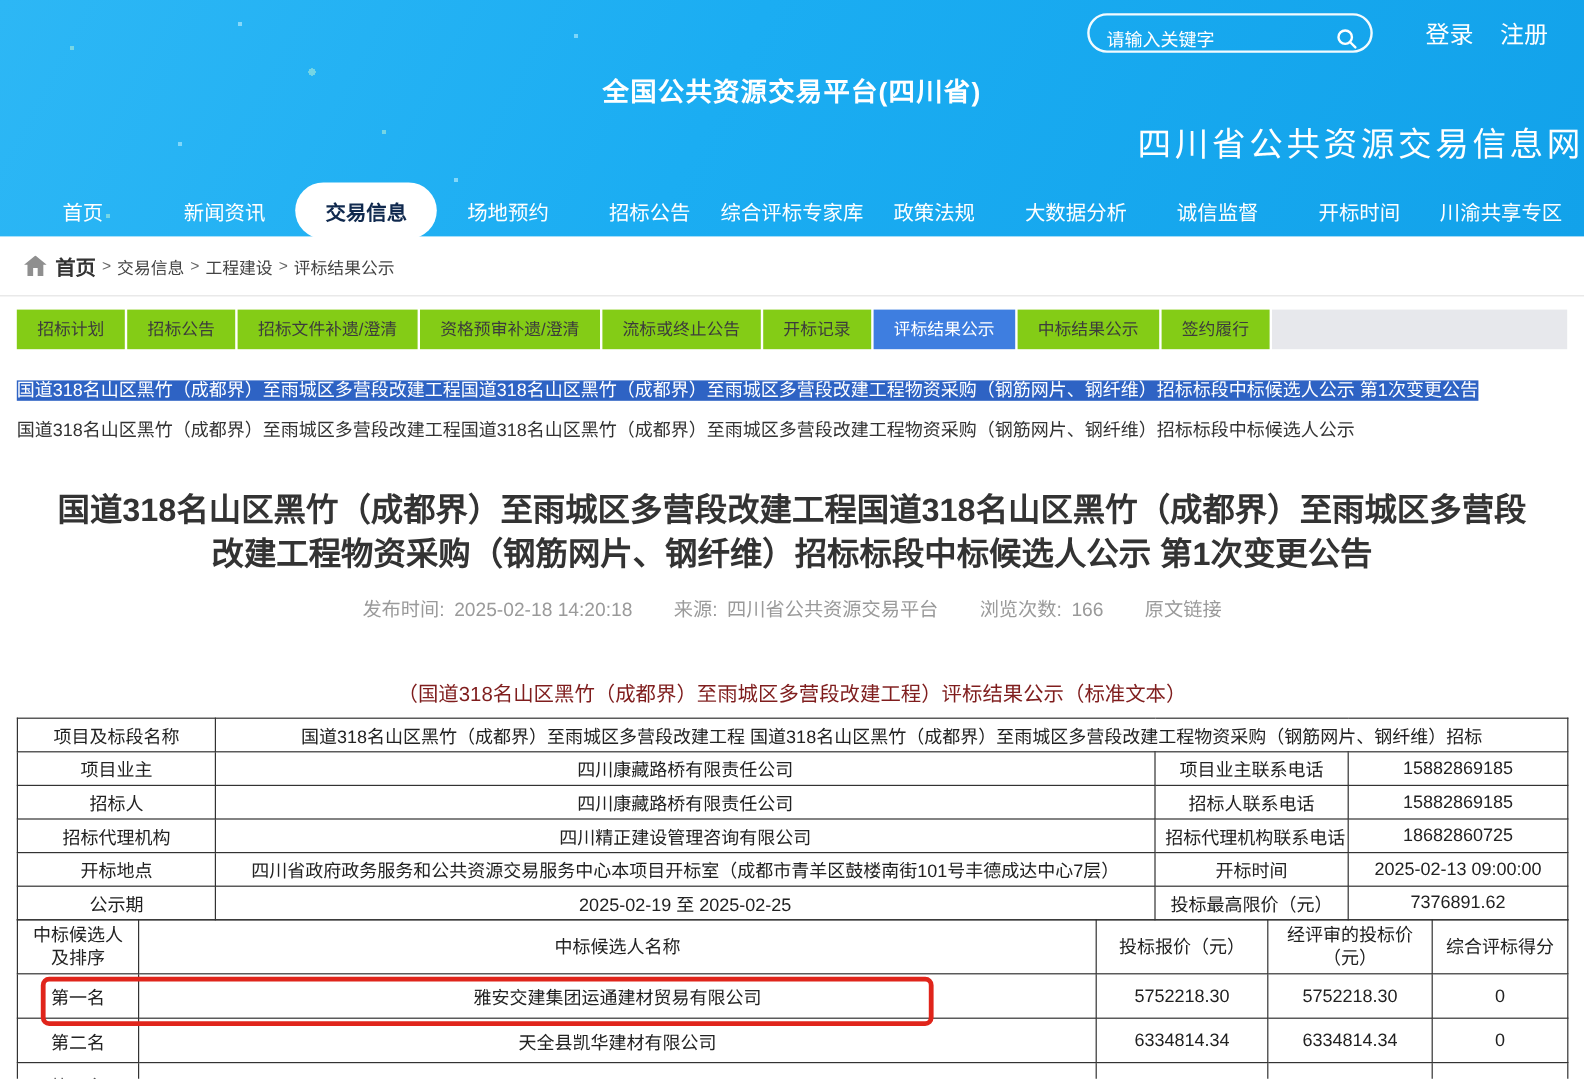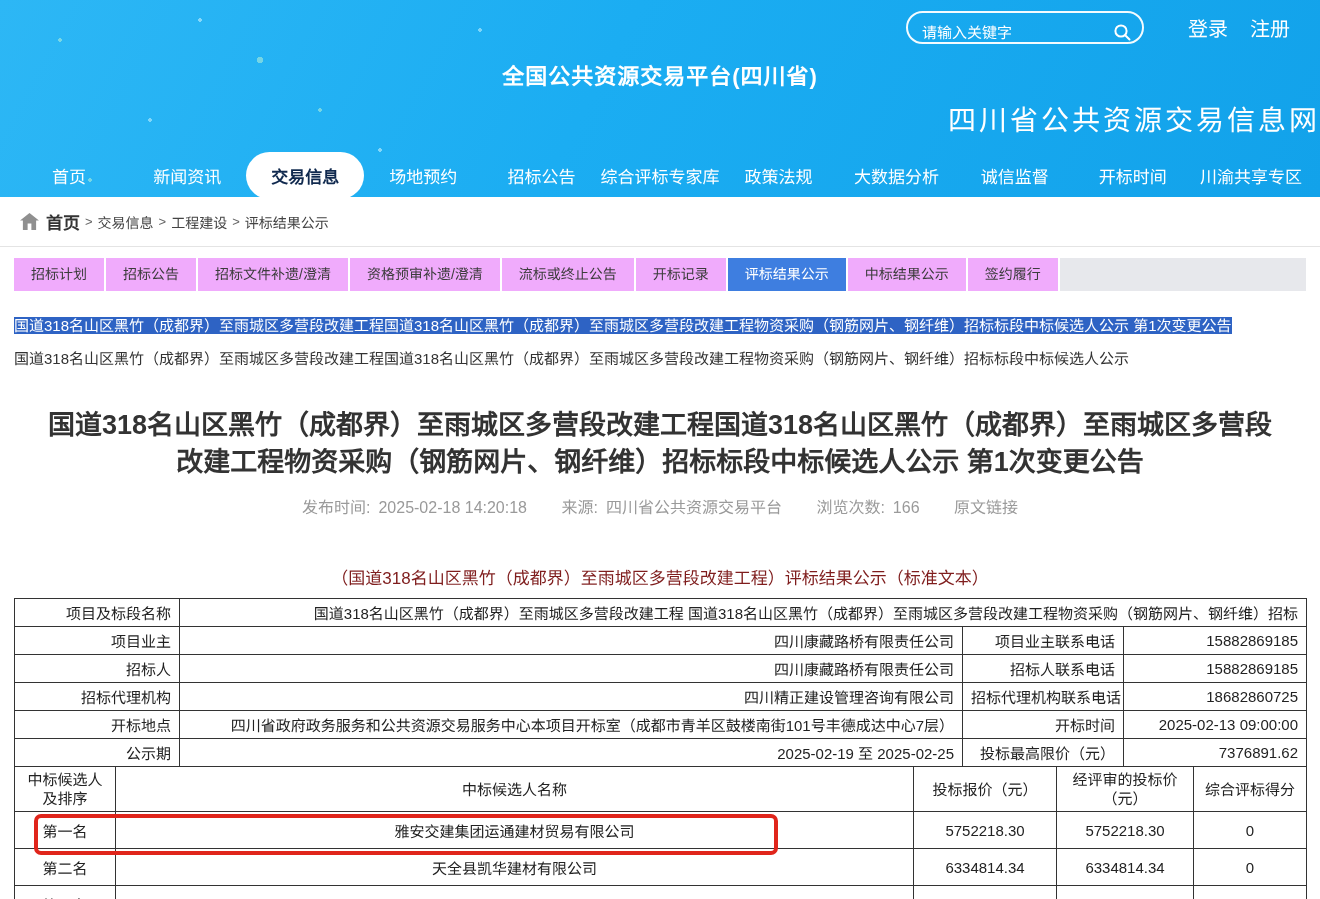--- a/index.html
+++ b/index.html
@@ -43,7 +43,7 @@
 
   
   .tab-strip { display:flex; margin:11px 14px 0; height:33px; gap:2px; }
-  .tab { background:#f0abfc; color:#3c3c3c; font-size:14px; line-height:33px;
+  .tab { background:#84cc16; color:#3c3c3c; font-size:14px; line-height:33px;
     padding:0 17px; white-space:nowrap; cursor:pointer; }
   .tab.active { background:#3e7ee0; color:#fff; }
   .tab-filler { flex:1; background:#e7e8ec; }

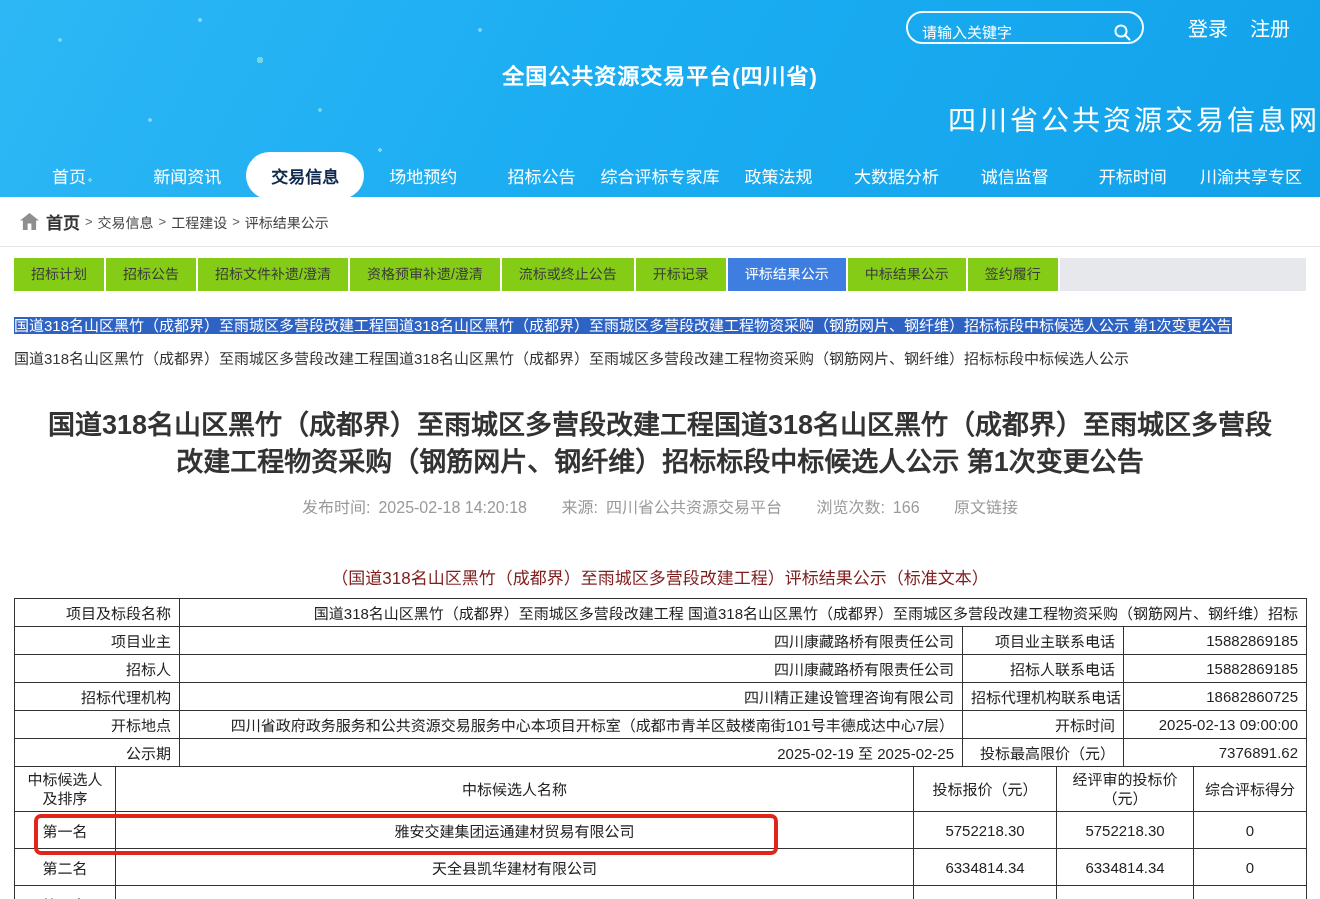--- a/index.html
+++ b/index.html
@@ -67,7 +67,7 @@
   table { border-collapse:collapse; table-layout:fixed; width:1292px; }
   td, th { border:1px solid #333; font-size:15px; color:#222; font-weight:400;
     padding:3px 8px; overflow:hidden; white-space:nowrap; }
-  .info-table td { height:28px; text-align:right; }
+  .info-table td { height:28px; text-align:center; }
   .cand-table { margin-top:-1px; }
   .cand-table th { height:44px; text-align:center; white-space:normal; line-height:19px; }
   .cand-table td { height:37px; text-align:center; }

